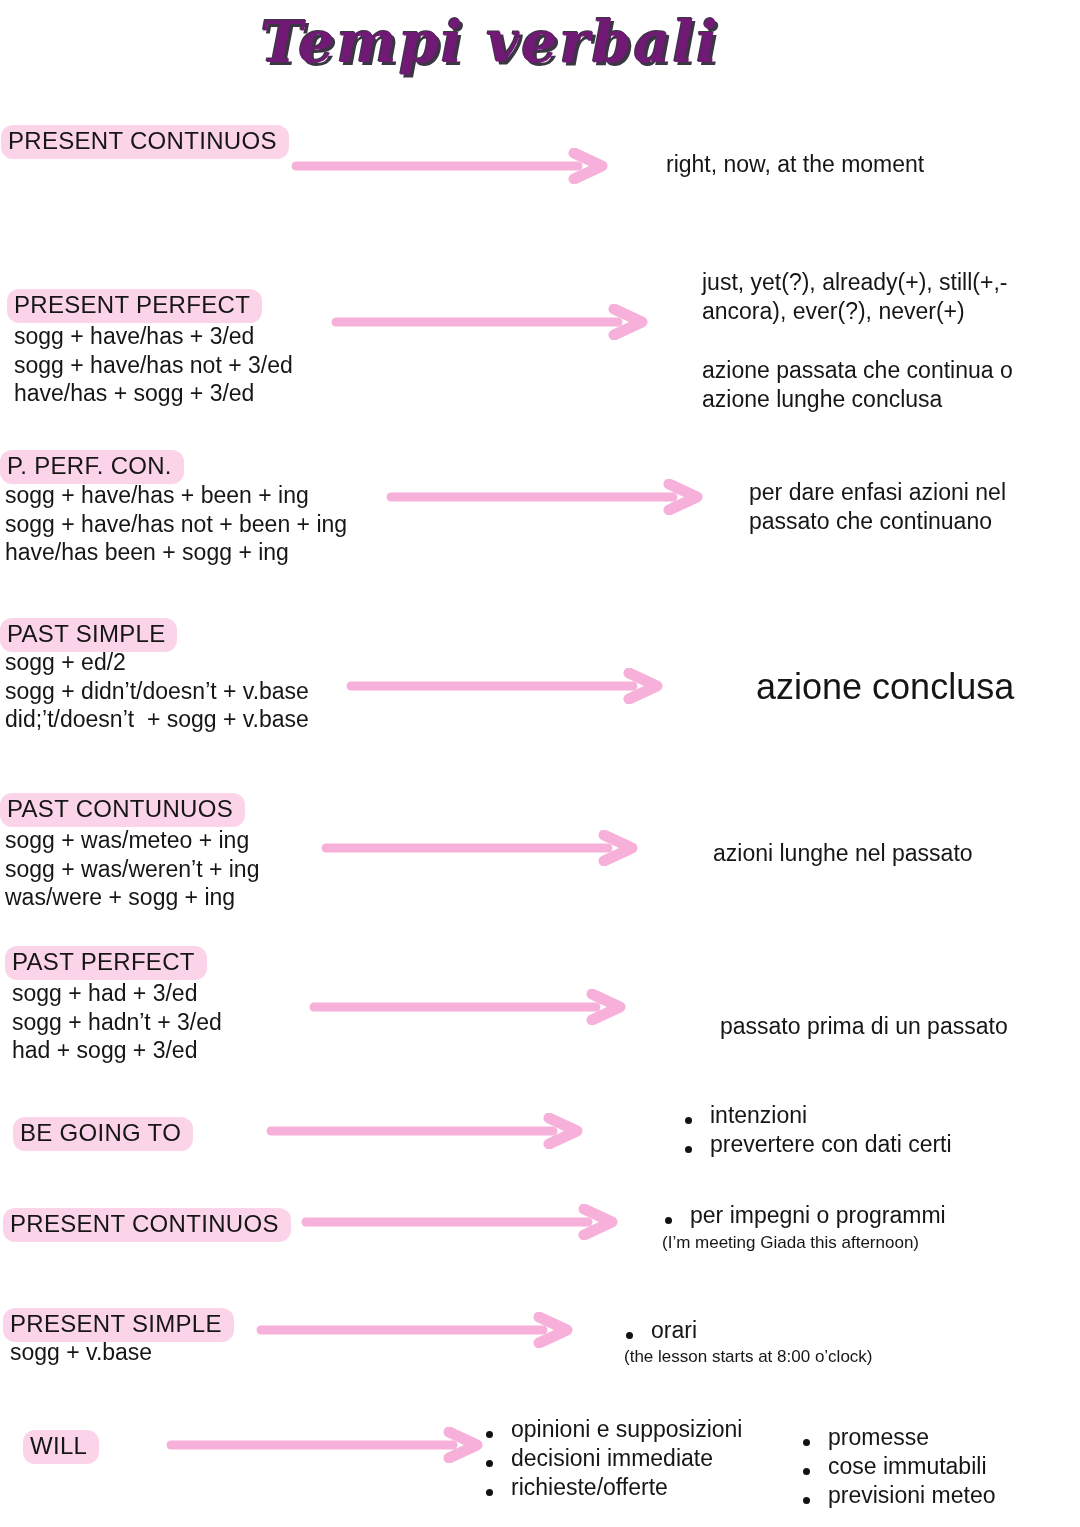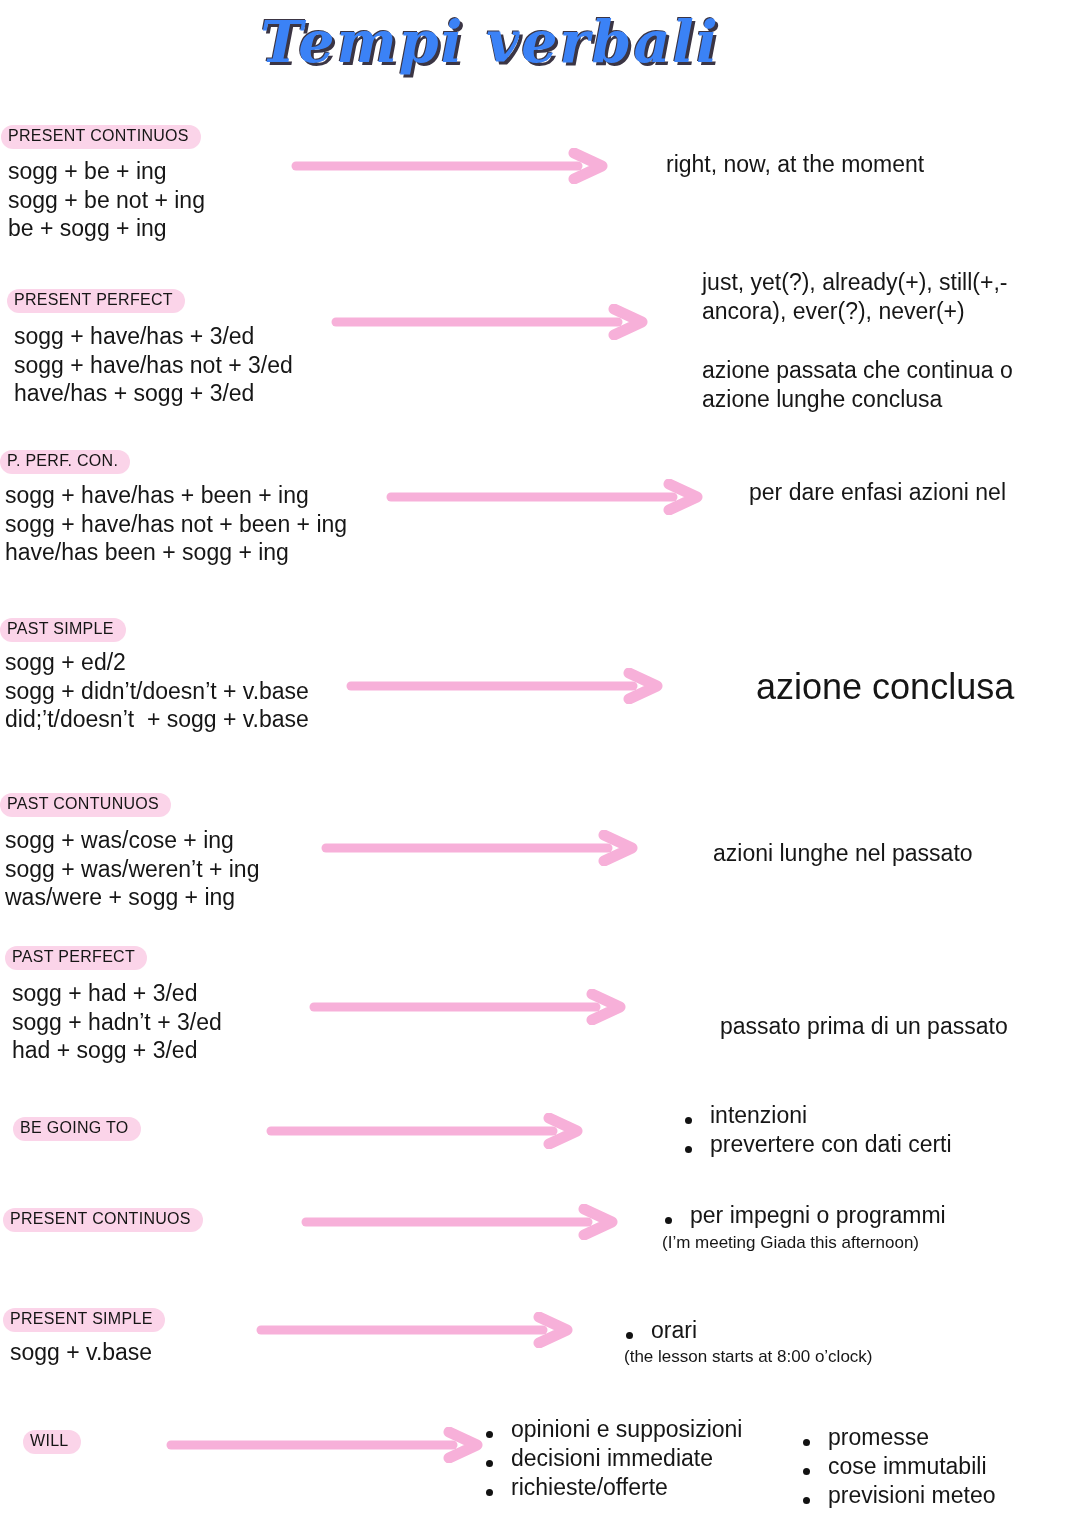--- a/index.html
+++ b/index.html
@@ -7,7 +7,7 @@
         font-family:"Liberation Sans","DejaVu Sans",sans-serif;color:#161616;overflow:hidden;}
   .title{position:absolute;left:0;top:8px;width:980px;text-align:center;
          font-family:"DejaVu Serif",serif;font-style:italic;font-weight:bold;
-         font-size:57px;letter-spacing:2px;color:#3b82f6;
+         font-size:57px;letter-spacing:2px;color:#701a75;
          text-shadow:3px 3px 0 #3b3544, -1px -1px 0 #3b3544;}
   .hl{position:absolute;font-size:16px;letter-spacing:.3px;background:#fbd4e9;
       border-radius:12px;padding:2px 12px 4px 7px;white-space:nowrap;}

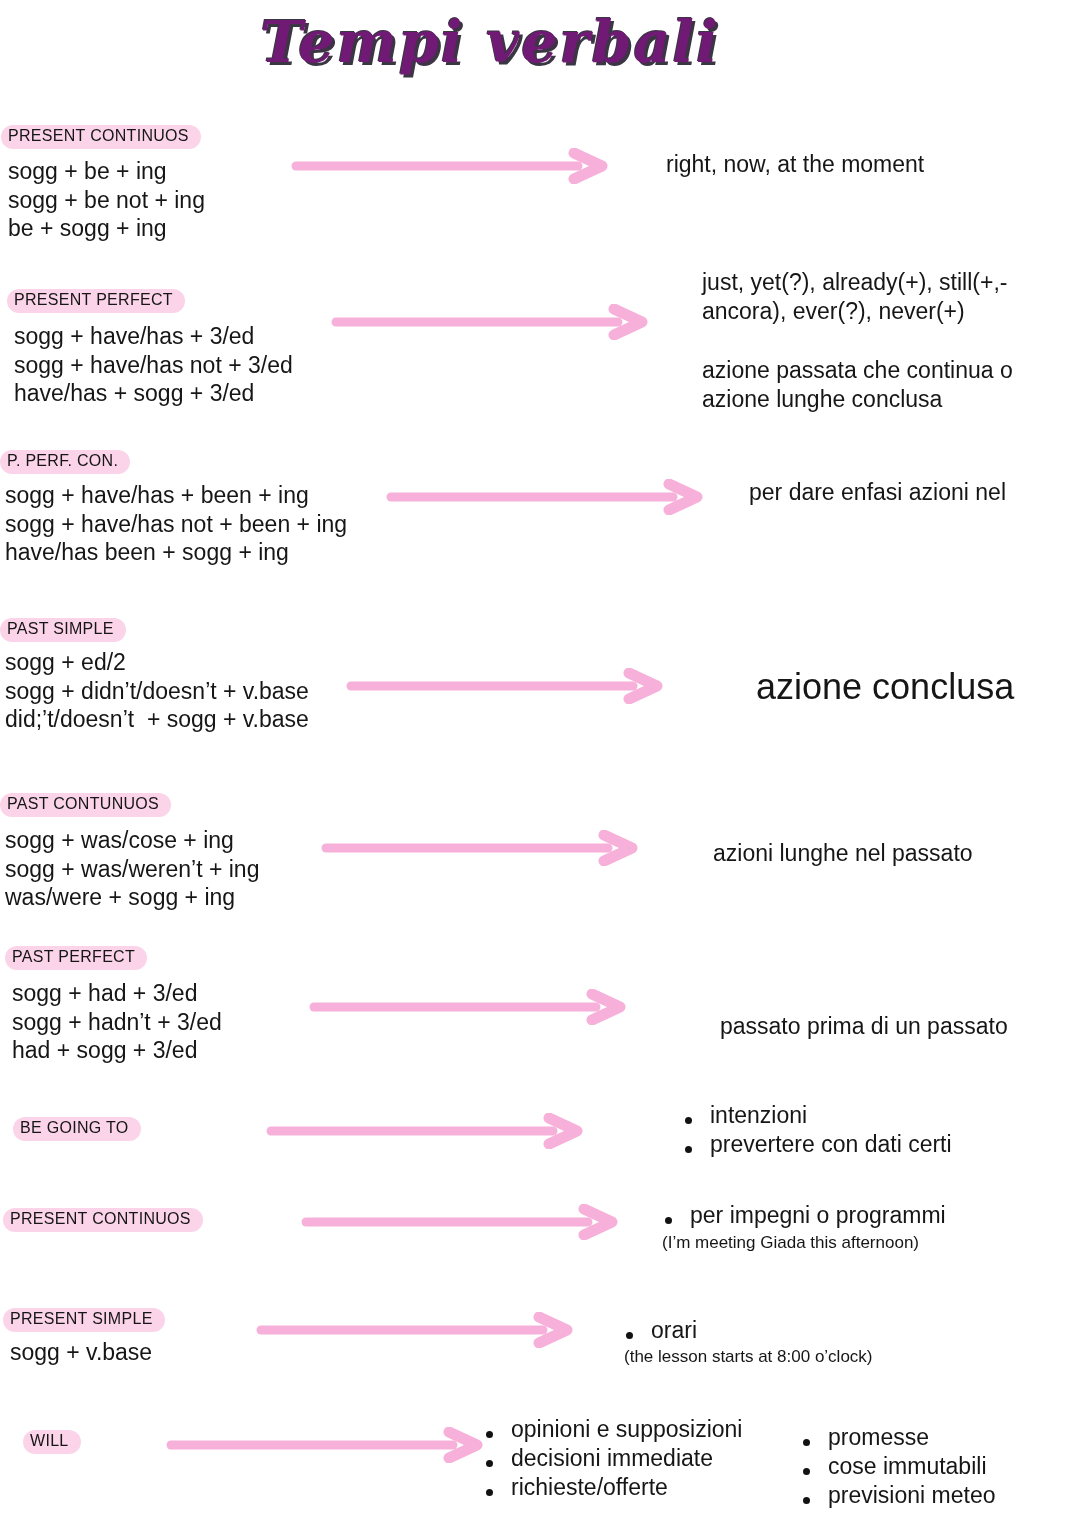--- a/index.html
+++ b/index.html
@@ -9,7 +9,7 @@
          font-family:"DejaVu Serif",serif;font-style:italic;font-weight:bold;
          font-size:57px;letter-spacing:2px;color:#701a75;
          text-shadow:3px 3px 0 #3b3544, -1px -1px 0 #3b3544;}
-  .hl{position:absolute;font-size:16px;letter-spacing:.3px;background:#fbd4e9;
+  .hl{position:absolute;font-size:24px;letter-spacing:.3px;background:#fbd4e9;
       border-radius:12px;padding:2px 12px 4px 7px;white-space:nowrap;}
   .forms{position:absolute;font-size:23px;line-height:28.5px;}
   .forms .line{white-space:pre-wrap;}

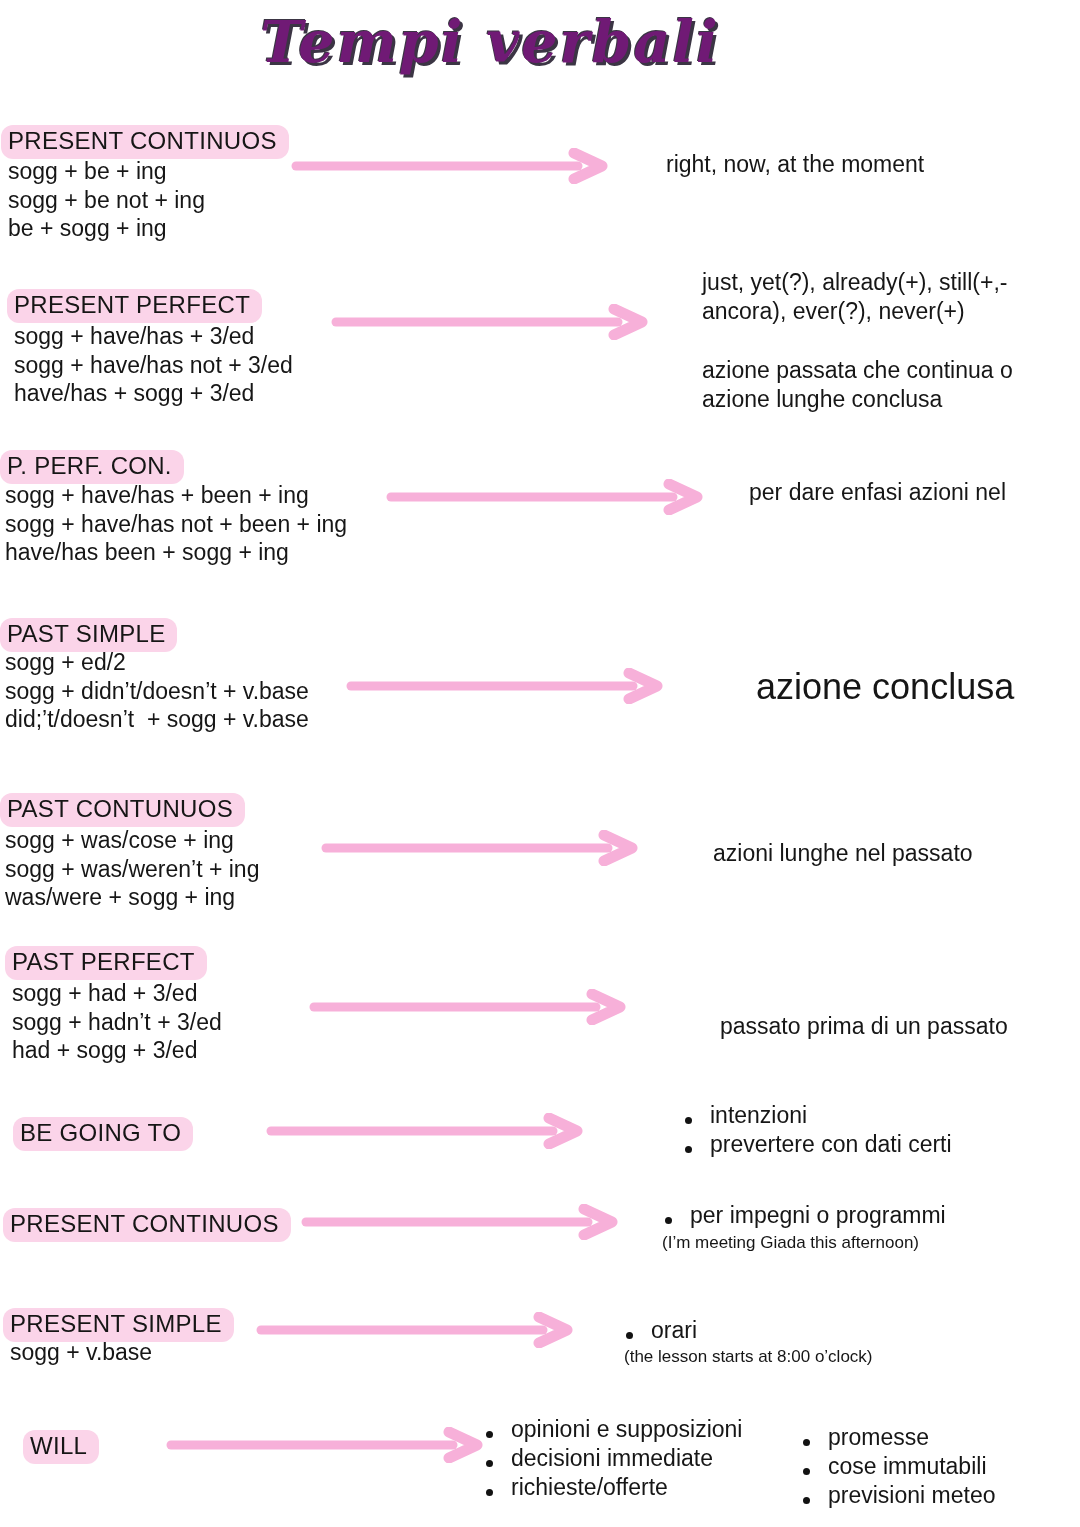--- a/index.html
+++ b/index.html
@@ -30,11 +30,6 @@
   <div class="title">Tempi verbali</div>
 
   <span class="hl" style="left:1px;top:125px">PRESENT CONTINUOS</span>
-  <div class="forms" style="left:8px;top:157px">
-    <div class="line">sogg + be + ing</div>
-    <div class="line">sogg + be not + ing</div>
-    <div class="line">be + sogg + ing</div>
-  </div>
   <svg class="arrow" style="left:290px;top:148px" width="320" height="36" viewBox="0 0 320 36">
       <line x1="6" y1="18" x2="288" y2="18"></line>
       <polyline points="284,5 312,18 284,31"></polyline>

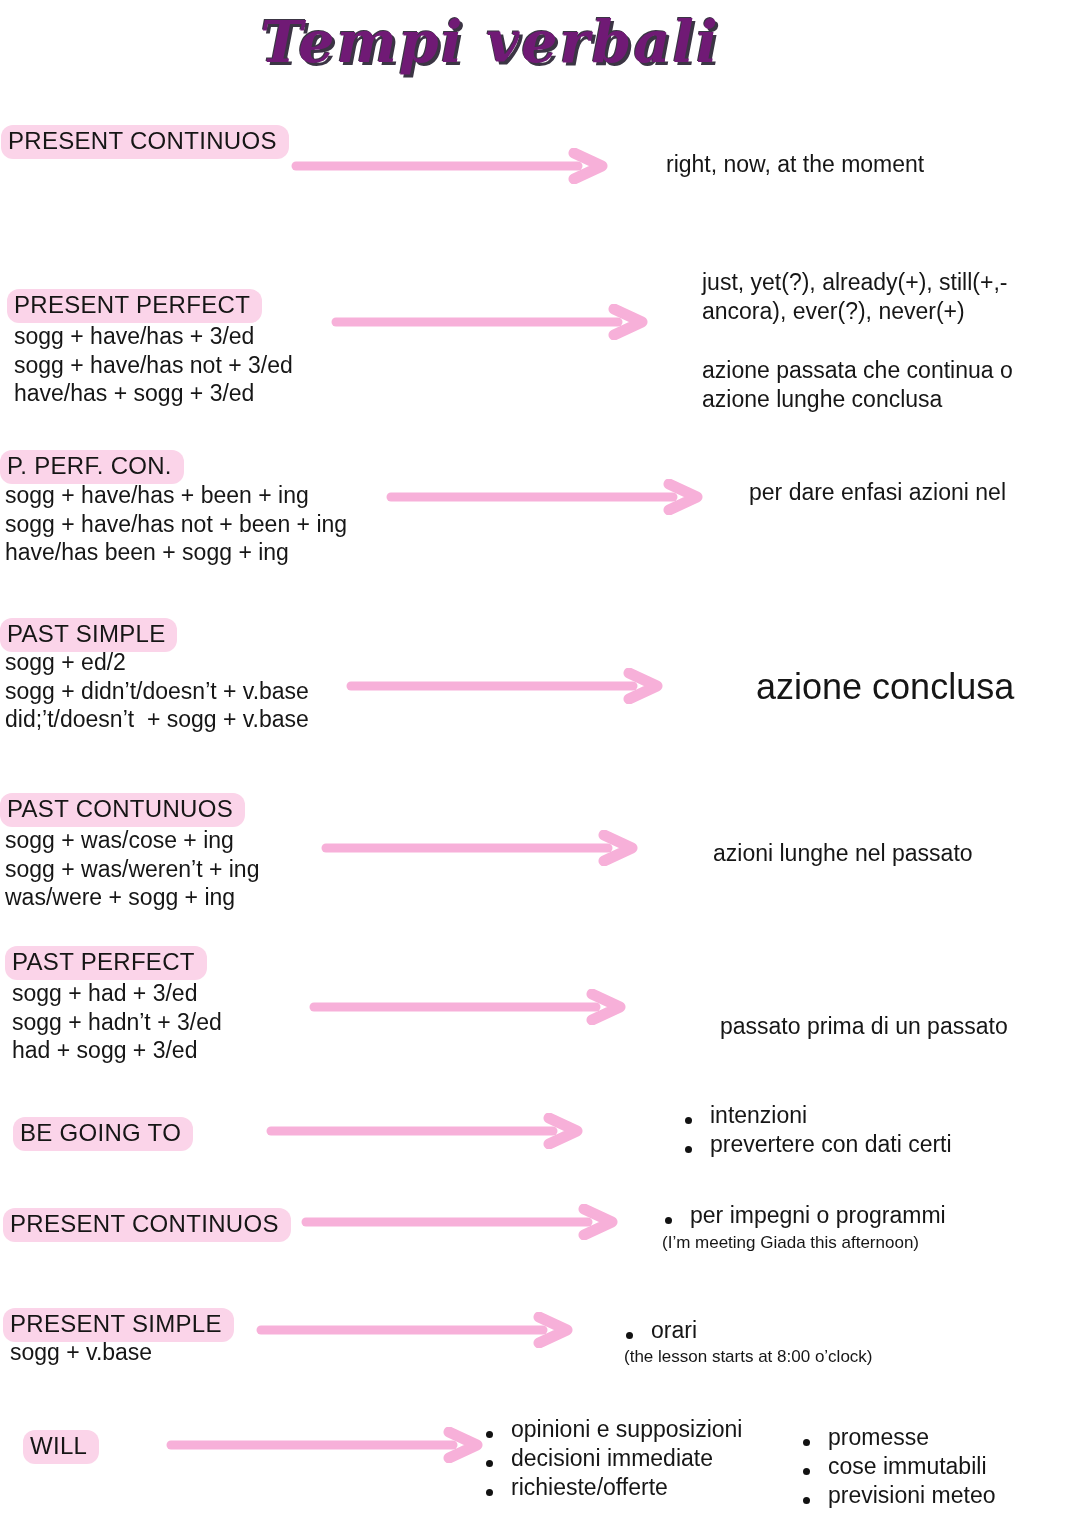--- a/index.html
+++ b/index.html
@@ -69,6 +69,7 @@
     </svg>
   <div class="usage" style="left:733px;top:478px">
     <div class="line">per dare enfasi azioni nel</div>
+    <div class="line">passato che continuano</div>
   </div>
 
   <span class="hl" style="left:0px;top:618px">PAST SIMPLE</span>

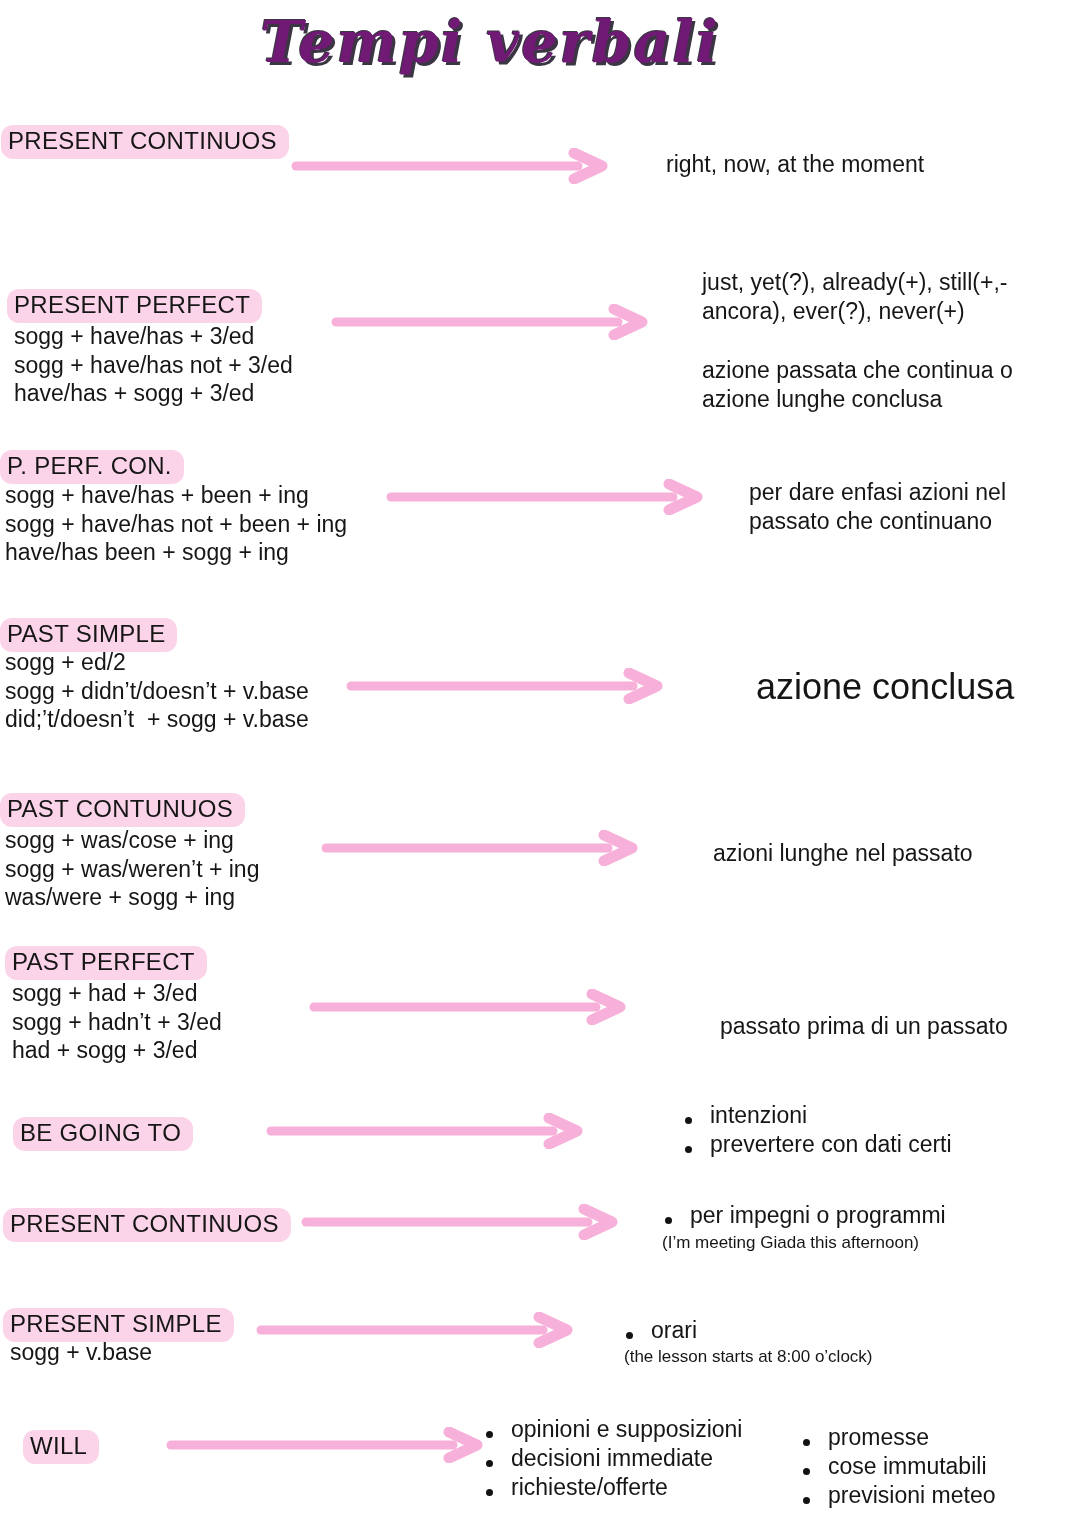--- a/index.html
+++ b/index.html
@@ -88,7 +88,7 @@
 
   <span class="hl" style="left:0px;top:793px">PAST CONTUNUOS</span>
   <div class="forms" style="left:5px;top:826px">
-    <div class="line">sogg + was/cose + ing</div>
+    <div class="line">sogg + was/meteo + ing</div>
     <div class="line">sogg + was/weren’t + ing</div>
     <div class="line">was/were + sogg + ing</div>
   </div>

